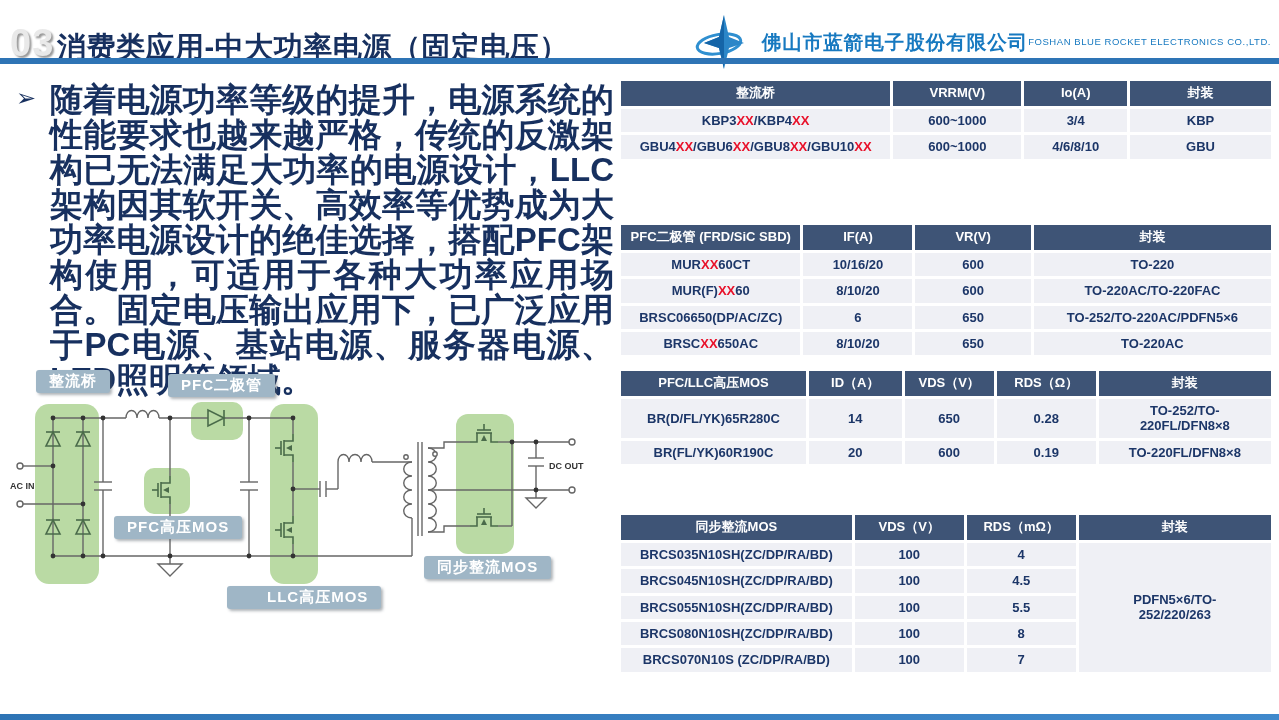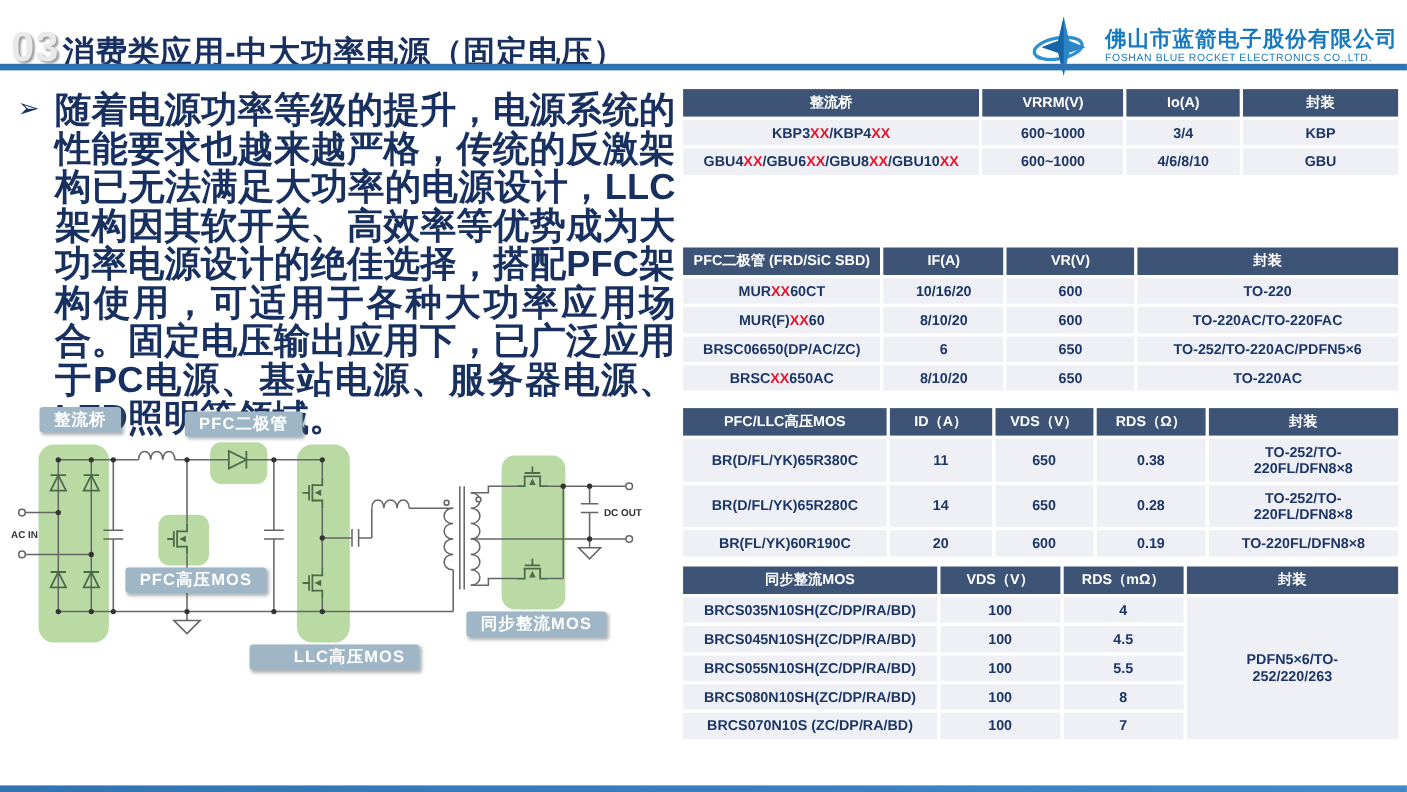--- a/index.html
+++ b/index.html
@@ -18,7 +18,7 @@
 
   
   .logo{position:absolute;right:8px;top:2px;display:flex;align-items:center;gap:6px;}
-  .logo-txt{display:flex;flex-direction:column;line-height:1.15;}
+  .logo-txt{display:flex;flex-direction:row;line-height:1.15;align-items:center;}
   .logo-cn{font-size:19.5px;font-weight:bold;color:#1779c0;letter-spacing:1px;}
   .logo-en{font-size:9.5px;font-weight:normal;color:#1779c0;letter-spacing:0.55px;}
 

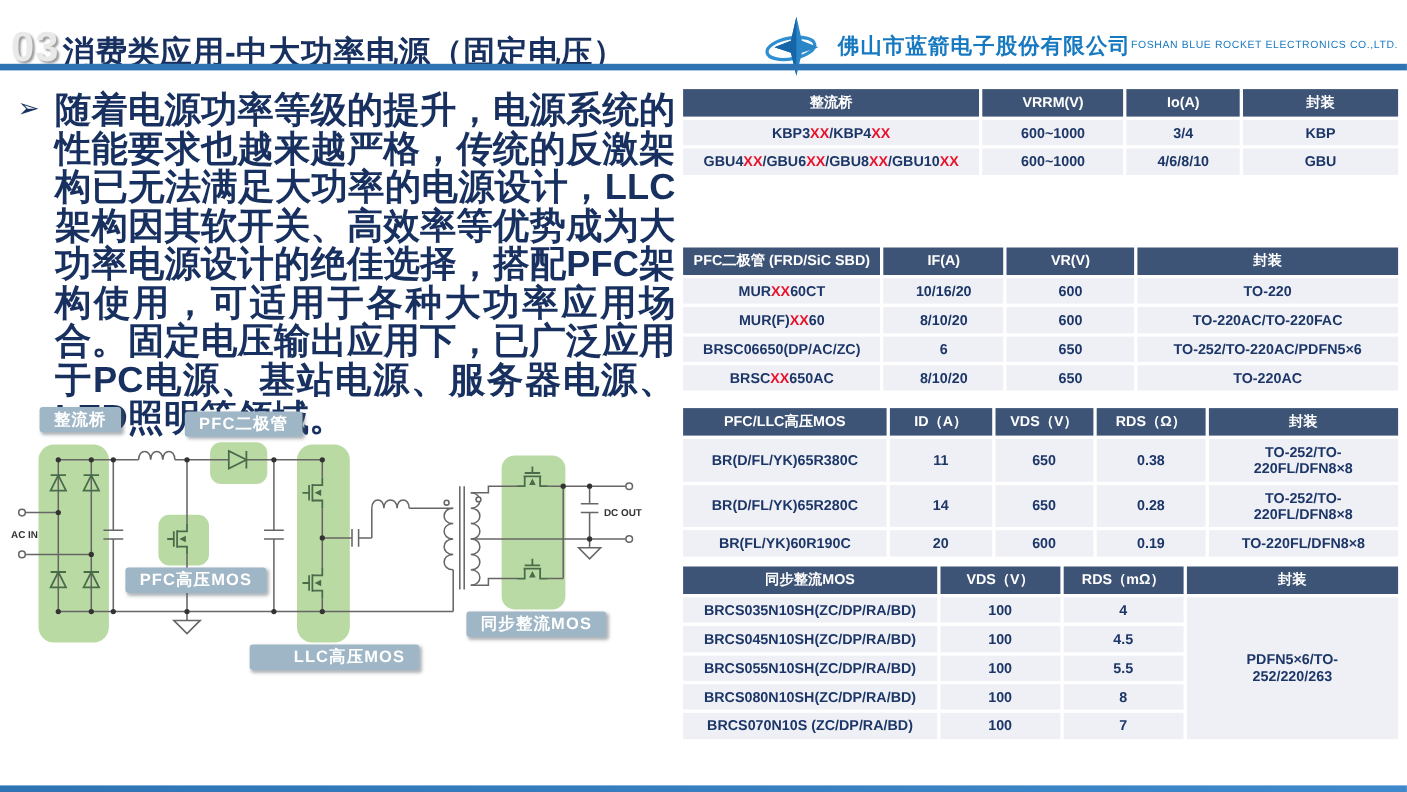--- a/index.html
+++ b/index.html
@@ -317,14 +317,6 @@
         </thead>
         <tbody>
           <tr>
-            <td>BR(D/FL/YK)65R380C</td>
-            <td>11</td>
-            <td>650</td>
-            <td>0.38</td>
-            <td>TO-252/TO-
-220FL/DFN8×8</td>
-          </tr>
-          <tr>
             <td>BR(D/FL/YK)65R280C</td>
             <td>14</td>
             <td>650</td>

